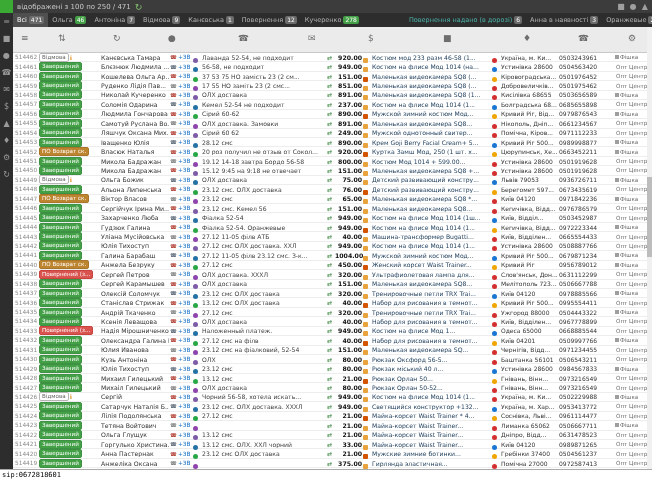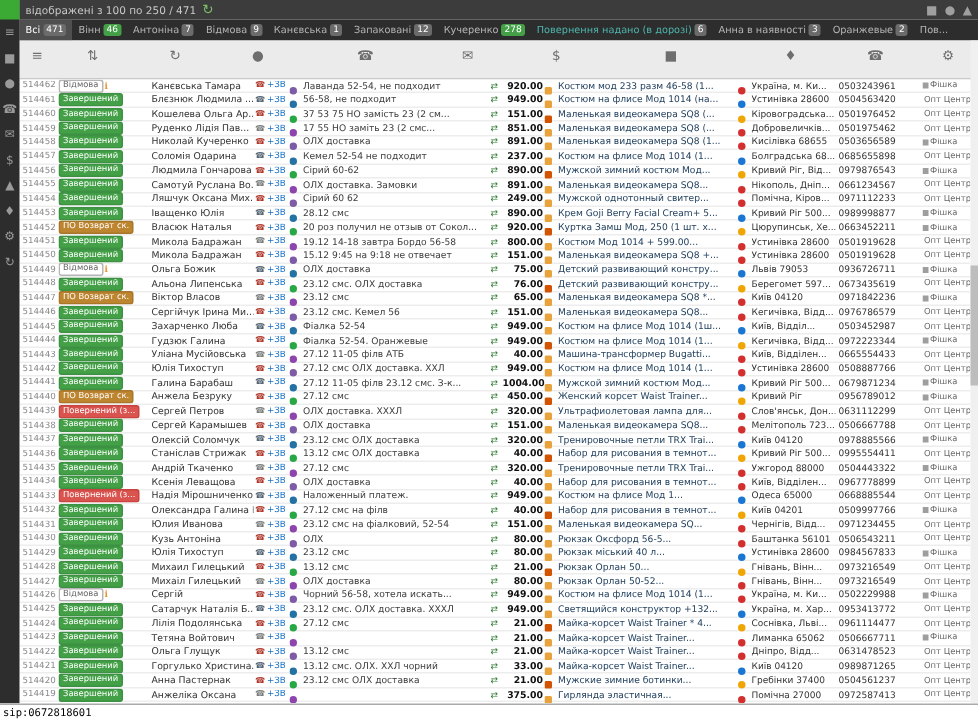--- a/index.html
+++ b/index.html
@@ -97,7 +97,7 @@
       <span class="pill">471</span>
     </div>
     <div class="tab">
-      <span>Вінн</span>
+      <span>Ольга</span>
       <span class="pill green">46</span>
     </div>
     <div class="tab">

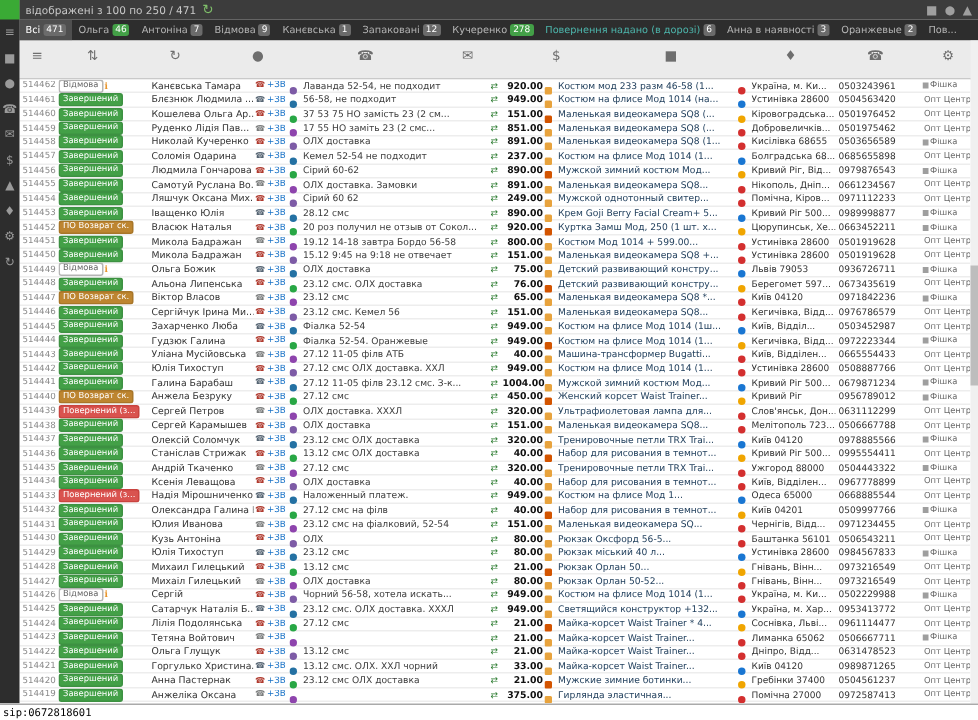--- a/index.html
+++ b/index.html
@@ -113,7 +113,7 @@
       <span class="pill">1</span>
     </div>
     <div class="tab">
-      <span>Запаковані</span>
+      <span>Повернення</span>
       <span class="pill">12</span>
     </div>
     <div class="tab">

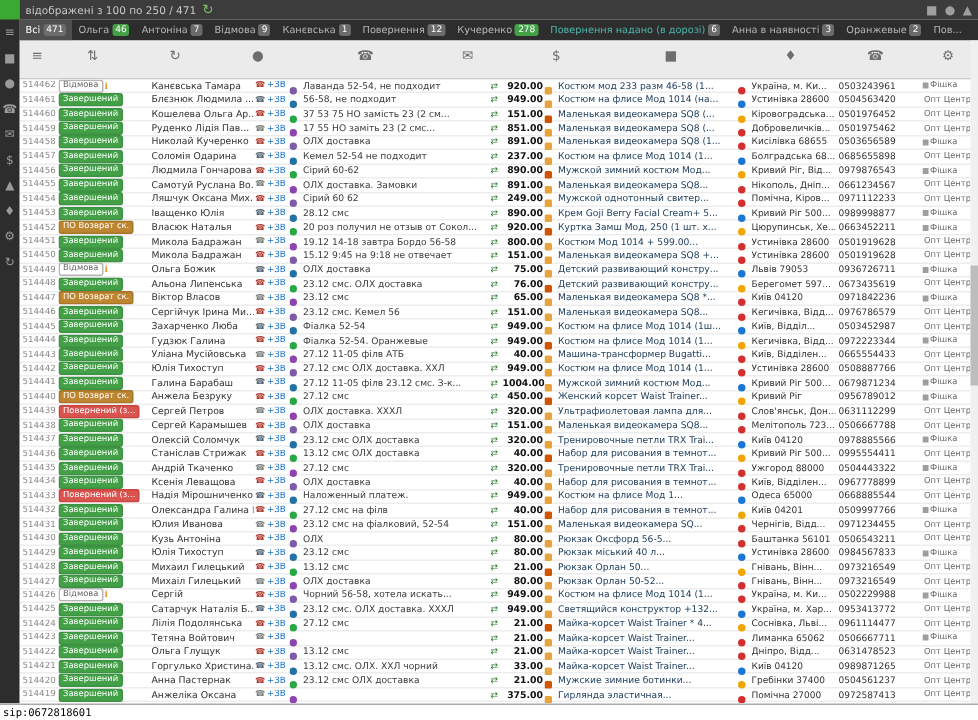--- a/index.html
+++ b/index.html
@@ -22,7 +22,7 @@
   .tab { display:flex; align-items:center; gap:2px; color:#b5b5b5; font-size:6.5px;
     padding:0 4px; height:14px; white-space:nowrap; cursor:pointer; }
   .tab.active { background:#4f4f4f; color:#fff; }
-  .tab.teal { color:#4db6ac; }
+  .tab.teal { color:#4db6ac;margin-left:42px; }
   .pill { background:#6b6b6b; color:#fff; border-radius:2px; padding:0 2px; font-size:6px; line-height:8px; }
   .pill.green { background:#43a047; }
   

